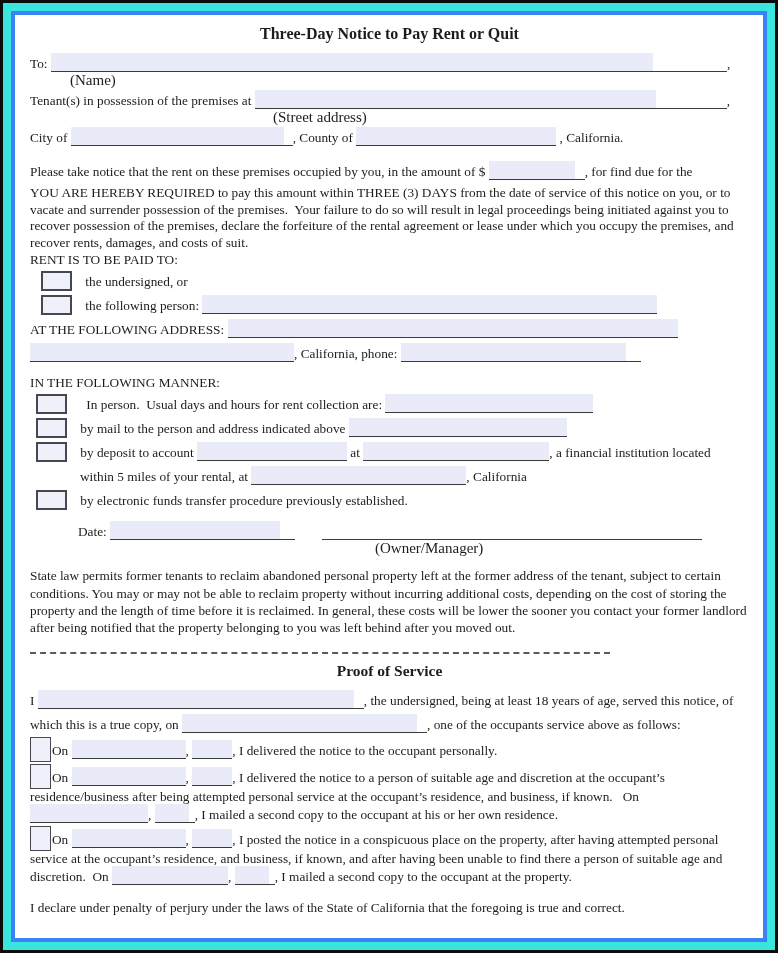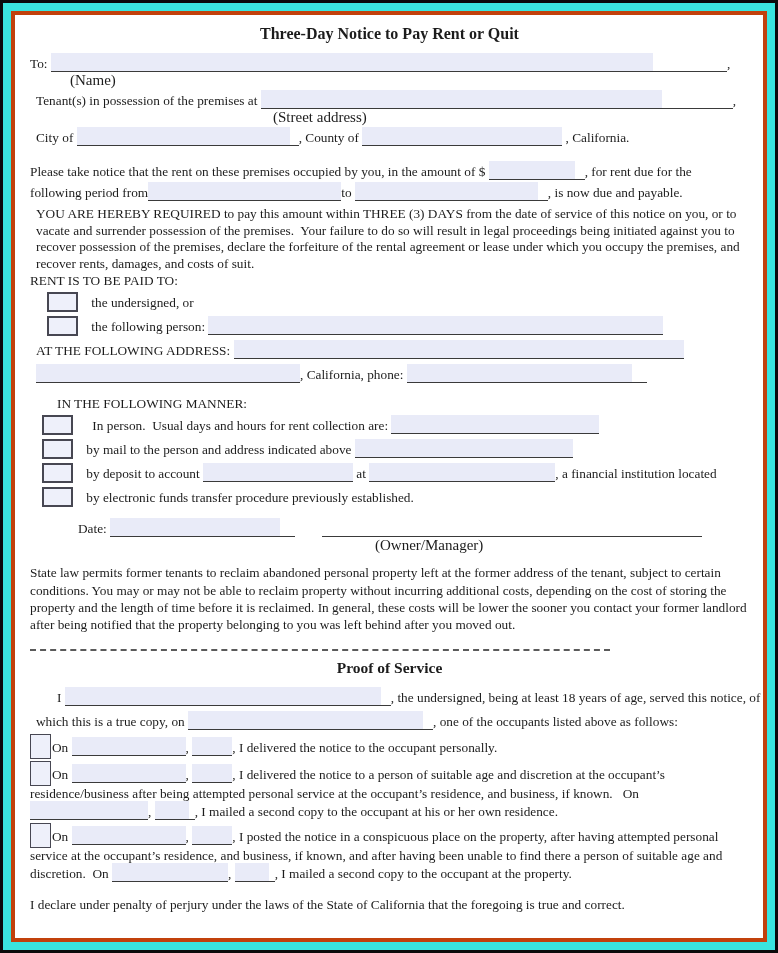--- a/index.html
+++ b/index.html
@@ -6,7 +6,7 @@
   body{width:778px;height:953px;overflow:hidden;background:#ffffff;}
   .frame-outer{box-sizing:border-box;width:778px;height:953px;background:#0b0b0b;padding:3px;}
   .frame-cyan{box-sizing:border-box;width:100%;height:100%;background:#3ae5de;padding:8px;}
-  .page{box-sizing:border-box;width:100%;height:100%;background:#ffffff;border:4px solid #c2410c;
+  .page{box-sizing:border-box;width:100%;height:100%;background:#ffffff;border:4px solid #3b82f6;
         font-family:"Liberation Serif","DejaVu Serif",serif;color:#1c1c1c;font-size:13.3px;
         padding:4px 14px 0 15px;overflow:hidden;}
   .ws{white-space:pre-wrap;}

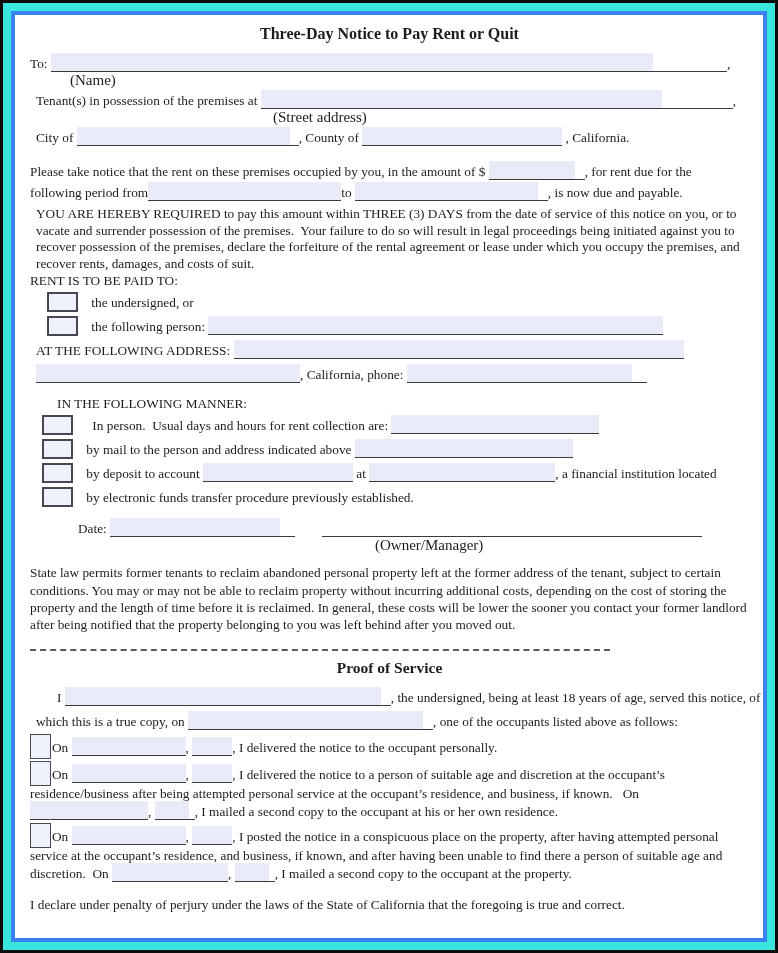--- a/index.html
+++ b/index.html
@@ -26,7 +26,7 @@
   .lbl{margin-left:10px;}
   .dashes{width:580px;border-top:2px dashed #5a5a5a;height:0;margin:16px 0 0 0;}
   .caps{margin:0;line-height:17px;}
-  .gap-top-s{margin-top:3px;margin-left:6px;}
+  .gap-top-s{margin-top:3px;}
   .gap-top-m{margin-top:10px;margin-left:27px;}
   .gap-top-l{margin-top:13px;}
 </style>

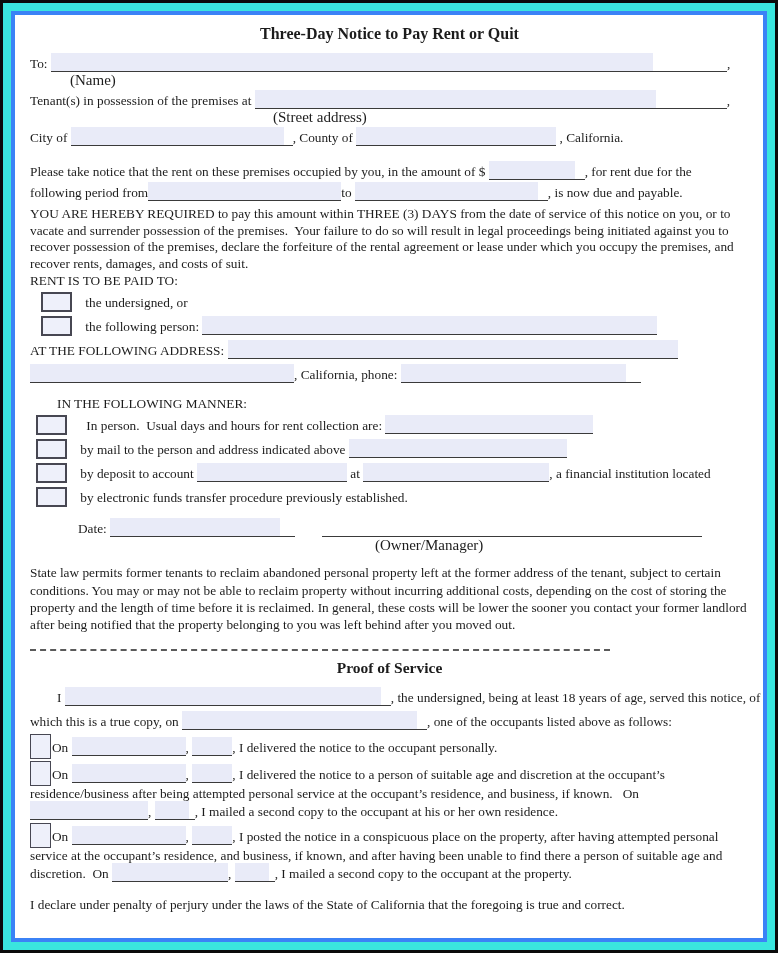--- a/index.html
+++ b/index.html
@@ -60,7 +60,7 @@
 
   <p class="row gap-top-l">
     <span class="ws">Please take notice that the rent on these premises occupied by you, in the amount of $</span>
-    <span class="blank" style="width:96px"><span class="fill" style="width:90%"></span></span><span>, for rent due for the</span>
+    <span class="blank" style="width:96px"><span class="fill" style="width:90%"></span></span><span>, for find due for the</span>
   </p>
   <p class="row">
     <span>following period from</span><span class="blank" style="width:193px"><span class="fill"></span></span><span>to</span>

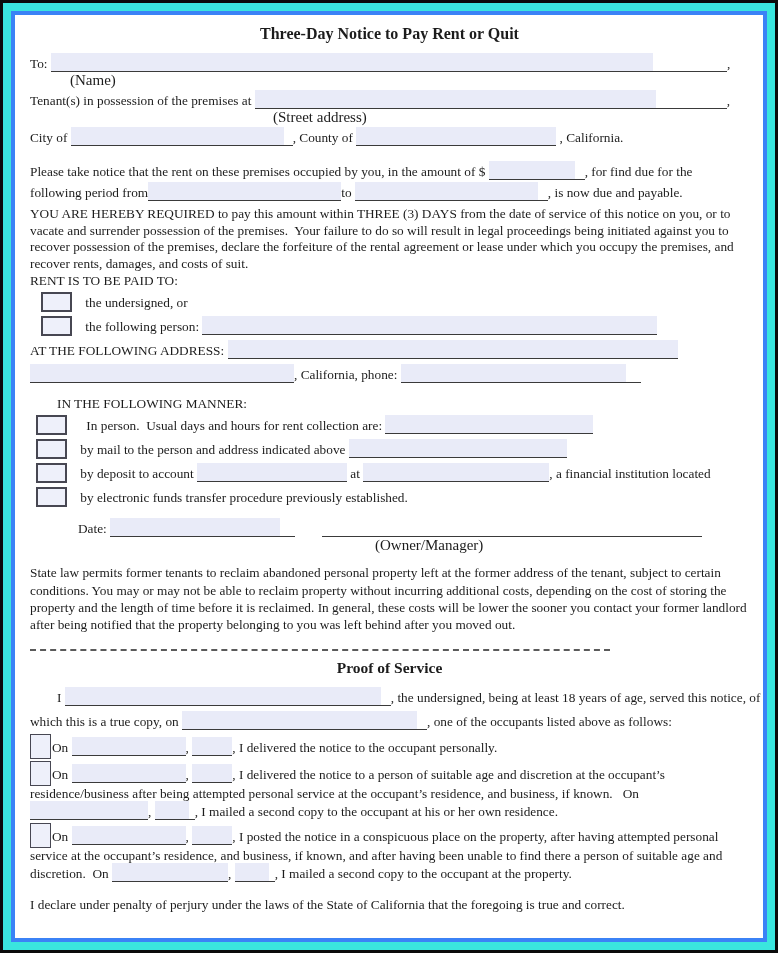--- a/index.html
+++ b/index.html
@@ -61,10 +61,6 @@
   <p class="row gap-top-l">
     <span class="ws">Please take notice that the rent on these premises occupied by you, in the amount of $</span>
     <span class="blank" style="width:96px"><span class="fill" style="width:90%"></span></span><span>, for find due for the</span>
-  </p>
-  <p class="row">
-    <span>following period from</span><span class="blank" style="width:193px"><span class="fill"></span></span><span>to</span>
-    <span class="blank" style="width:193px"><span class="fill" style="width:95%"></span></span><span>, is now due and payable.</span>
   </p>
 
   <p class="para ws gap-top-s">YOU ARE HEREBY REQUIRED to pay this amount within THREE (3) DAYS from the date of service of this notice on you, or to vacate and surrender possession of the premises.  Your failure to do so will result in legal proceedings being initiated against you to recover possession of the premises, declare the forfeiture of the rental agreement or lease under which you occupy the premises, and recover rents, damages, and costs of suit.</p>

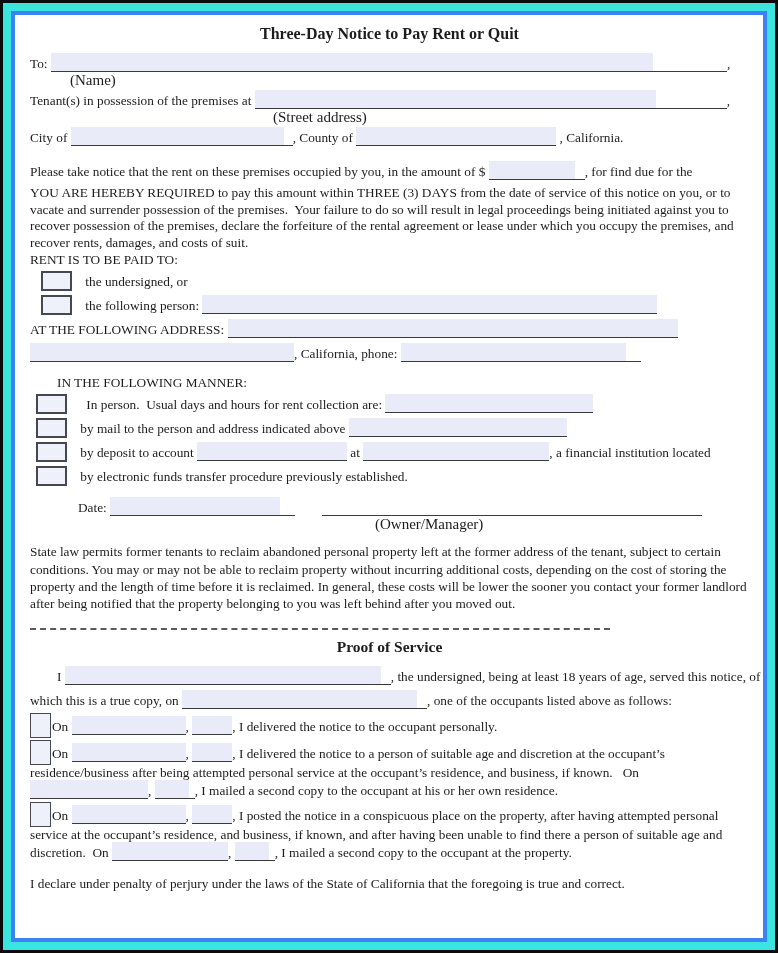--- a/index.html
+++ b/index.html
@@ -27,7 +27,7 @@
   .dashes{width:580px;border-top:2px dashed #5a5a5a;height:0;margin:16px 0 0 0;}
   .caps{margin:0;line-height:17px;}
   .gap-top-s{margin-top:3px;}
-  .gap-top-m{margin-top:10px;margin-left:27px;}
+  .gap-top-m{margin-top:10px;}
   .gap-top-l{margin-top:13px;}
 </style>
 </head>

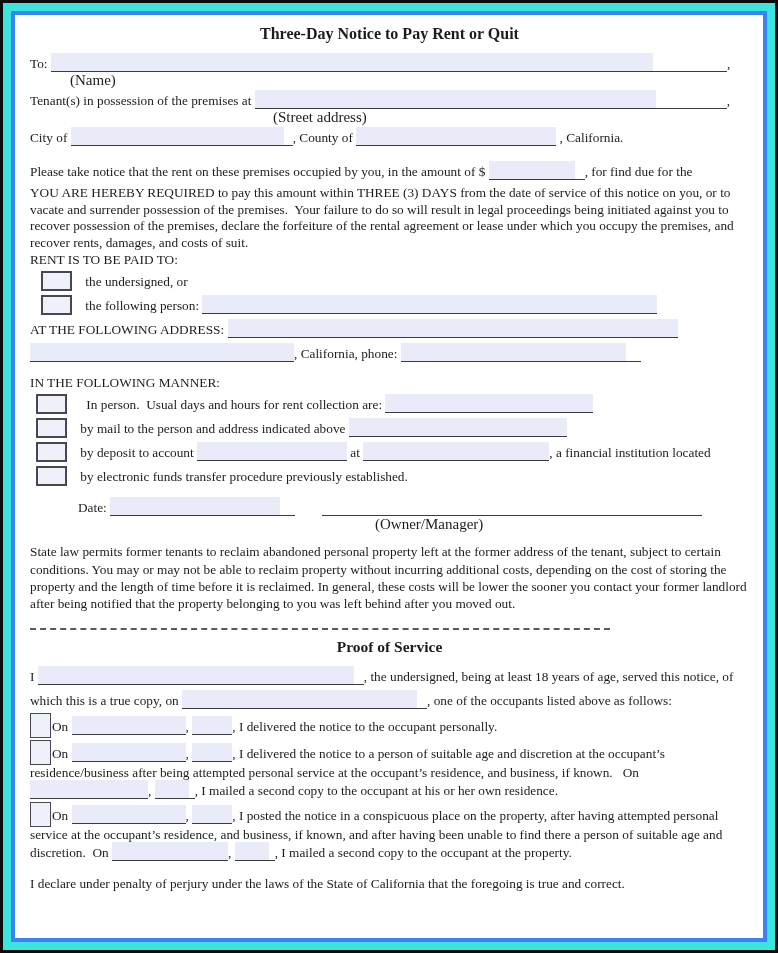--- a/index.html
+++ b/index.html
@@ -103,6 +103,10 @@
     <span>at</span>
     <span class="blank" style="width:186px"><span class="fill"></span></span><span>, a financial institution located</span>
   </p>
+  <p class="row gap-top-s" style="margin-left:50px">
+    <span>within 5 miles of your rental, at</span>
+    <span class="blank" style="width:215px"><span class="fill"></span></span><span>, California</span>
+  </p>
   <p class="row gap-top-s">
     <span class="cb" style="margin-left:6px"></span>
     <span class="lbl">by electronic funds transfer procedure previously established.</span>

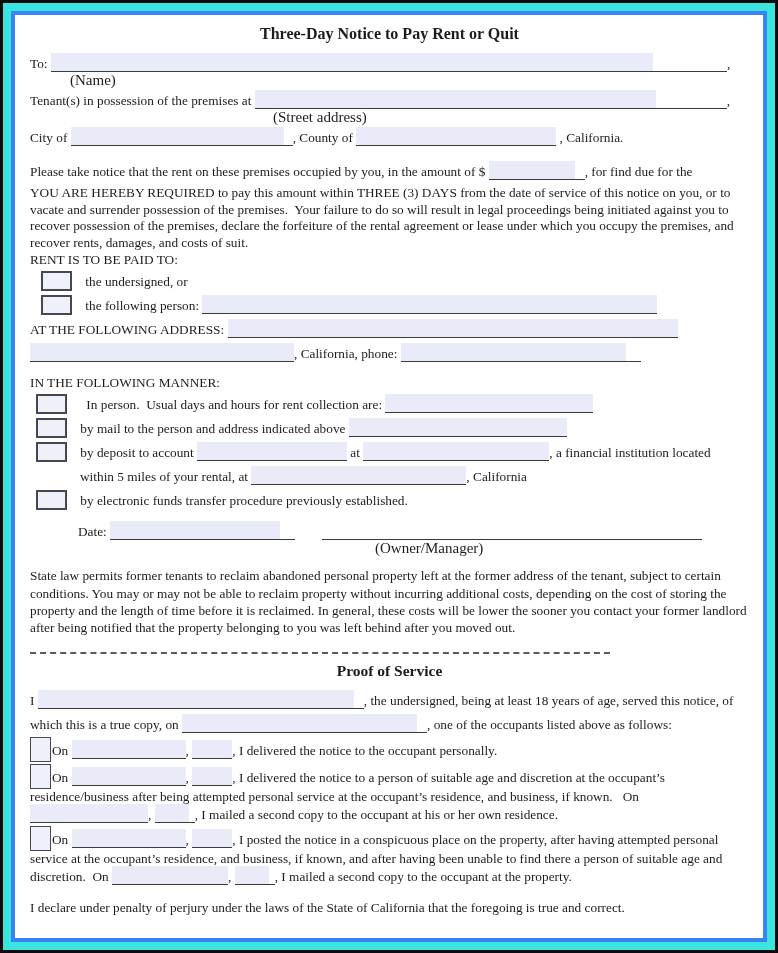--- a/index.html
+++ b/index.html
@@ -130,7 +130,7 @@
   </p>
   <p class="row gap-top-s">
     <span>which this is a true copy, on</span>
-    <span class="blank" style="width:245px"><span class="fill" style="width:96%"></span></span><span>, one of the occupants listed above as follows:</span>
+    <span class="blank" style="width:245px"><span class="fill" style="width:96%"></span></span><span>, one of the occupants service above as follows:</span>
   </p>
 
   <p class="row" style="margin-top:2px">

